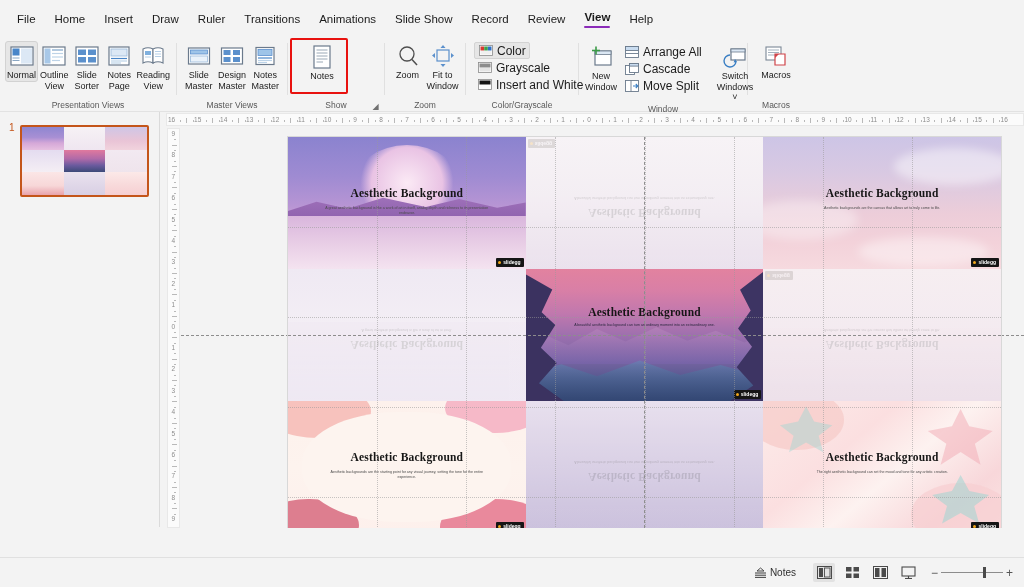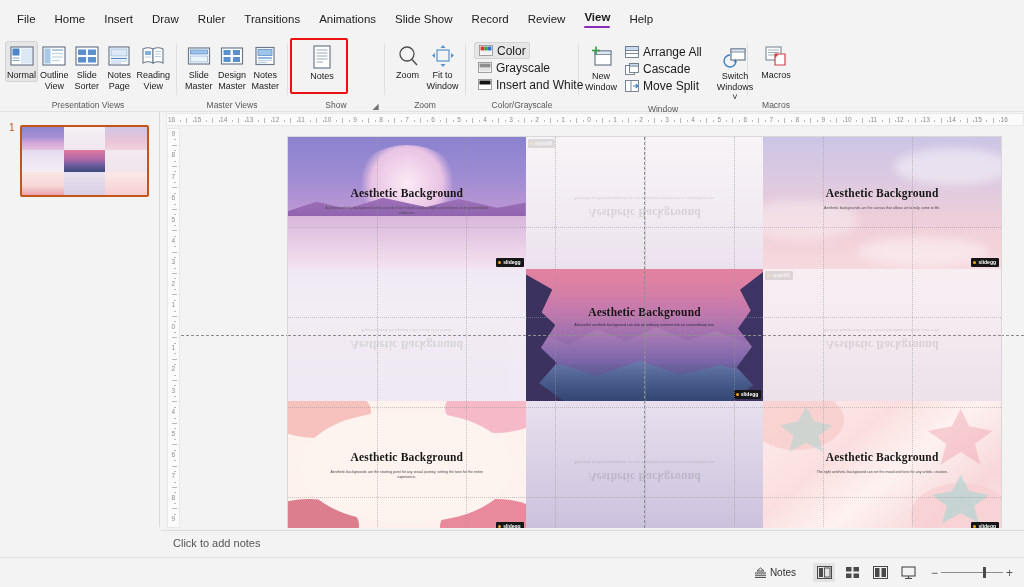--- a/index.html
+++ b/index.html
@@ -840,7 +840,6 @@
     </div>
   </div>
 
-  <div class="notespane">Click to add notes</div>
 
   <div class="statusbar">
     <div class="sbright">

